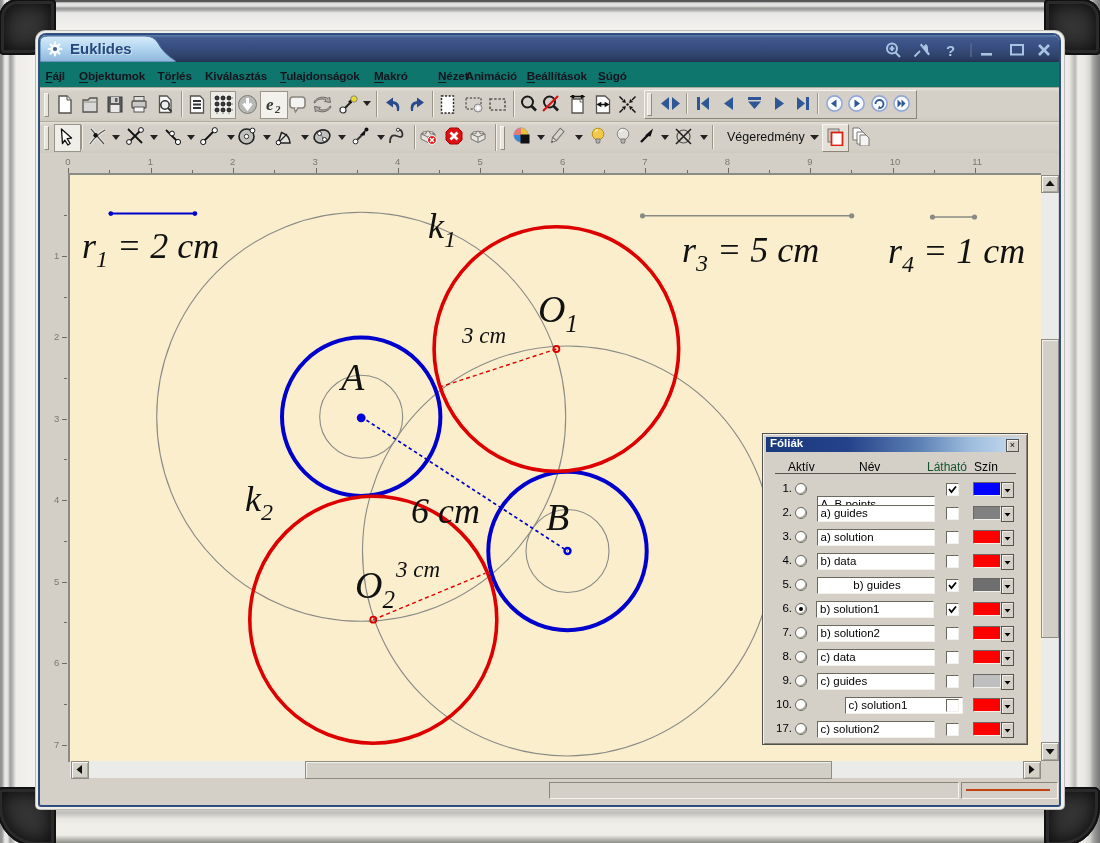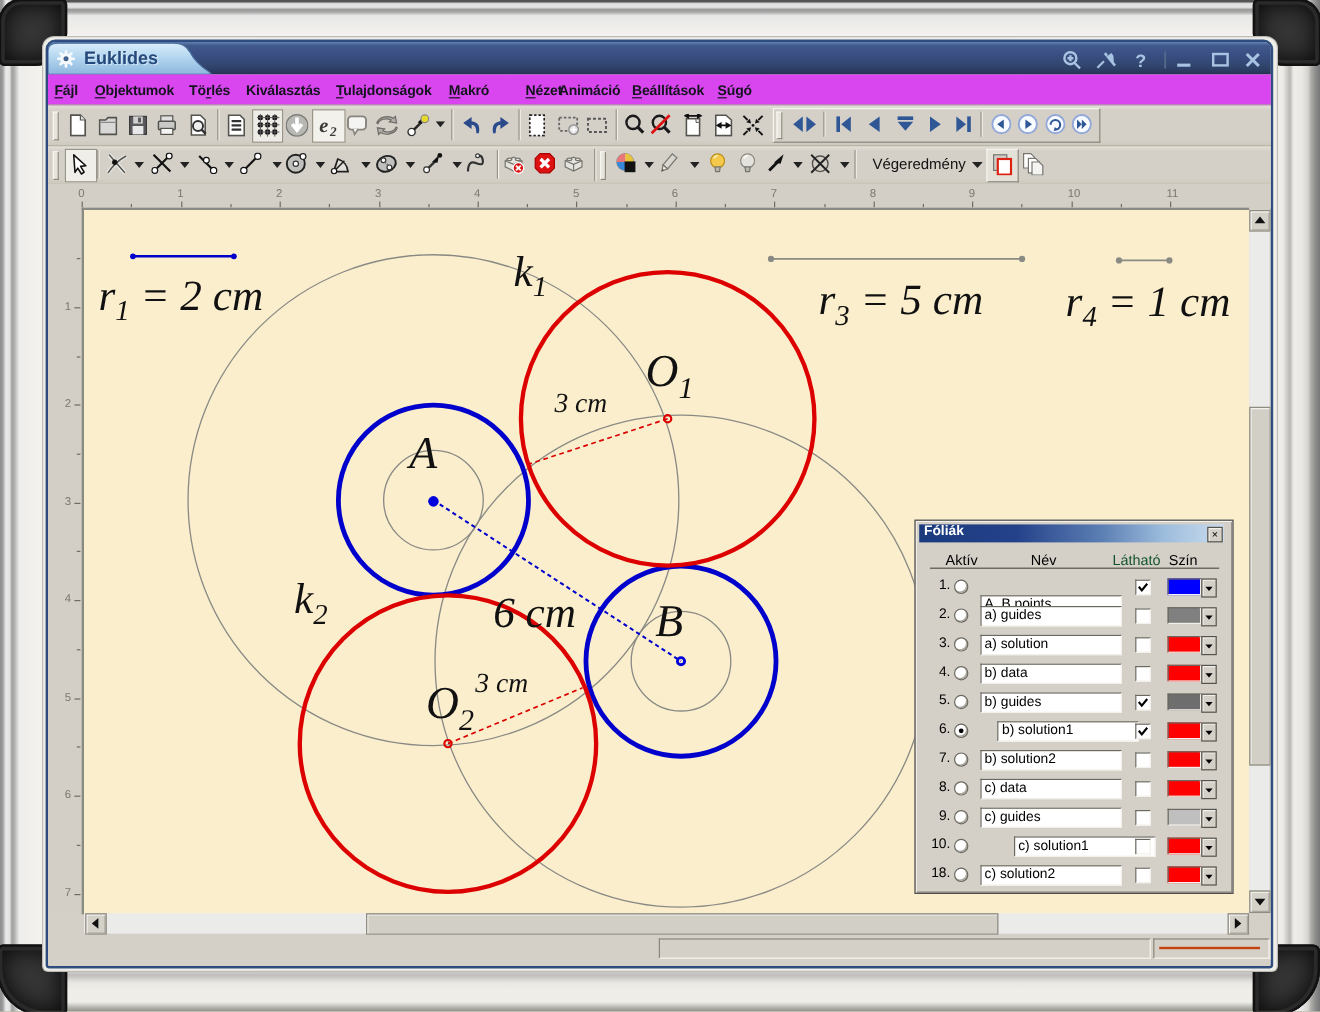--- a/index.html
+++ b/index.html
@@ -15,7 +15,7 @@
 #win{left:36px;top:31px;width:1028px;height:778px;border-radius:9px 9px 4px 4px;background:#efeee9;box-shadow:0 0 0 1px #bdbcb8;}
 #winin{left:3px;top:3px;width:1018.5px;height:770px;border:1px solid #2a4a80;border-radius:7px 7px 2px 2px;background:#d4d0c8;overflow:hidden;box-shadow:0 0 0 1px #33517e;}
 #titlebar{left:0;top:0;width:1020px;height:27px;background:linear-gradient(#6080b0 0,#42598c 3px,#3a5085 10px,#32466f 19px,#293a5e 25px,#223150 27px);}
-#menubar{left:0;top:27px;width:1020px;height:25px;background:#d946ef;border-bottom:1px solid #aeaa9e;}
+#menubar{left:0;top:27px;width:1020px;height:25px;background:#0f766e;border-bottom:1px solid #aeaa9e;}
 .mi{position:absolute;top:7px;font-size:11.7px;font-weight:700;color:#14141e;letter-spacing:-0.15px;}
 .mi u{text-decoration-thickness:1px;text-underline-offset:2px;}
 #toolbar1{left:0;top:53px;width:1020px;height:33px;background:linear-gradient(#e2dfd6 0,#d4d0c8 4px,#d4d0c8 29px,#cdc9bc 33px);border-bottom:1px solid #b2aea2;}

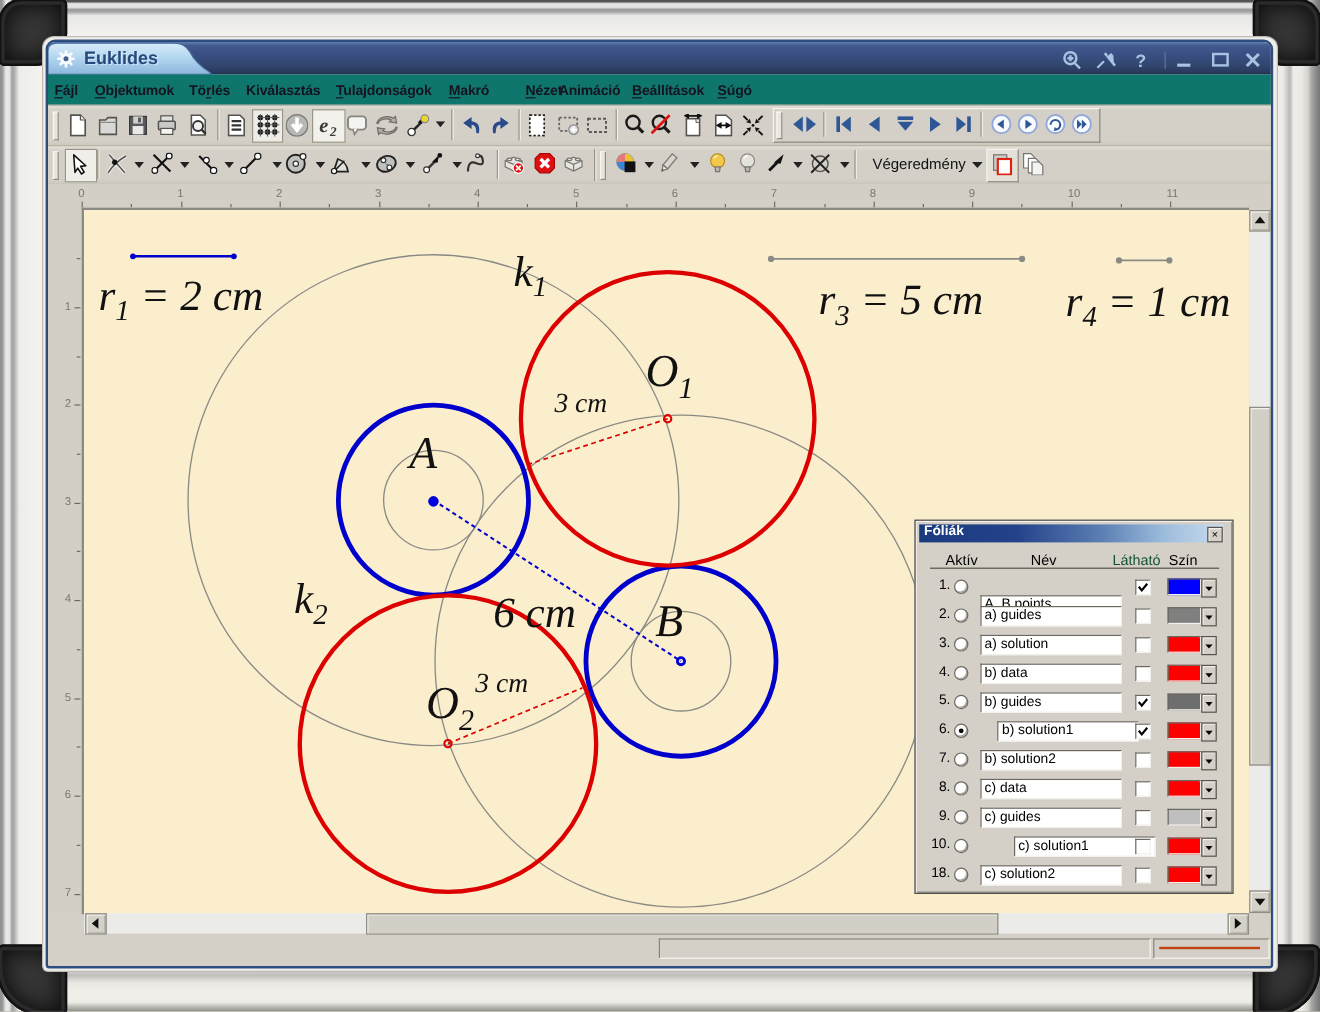--- a/index.html
+++ b/index.html
@@ -637,7 +637,7 @@
           </div>
 <div class="fnum" style="left:7px;top:144.5px;">5.</div>
 <div class="frad" style="left:32px;top:145.5px;"></div>
-<div class="fname" style="left:53.5px;top:143.0px;width:113px;">b) guides</div>
+<div class="fname" style="left:53.5px;top:143.0px;width:113px;text-align:center;">b) guides</div>
 <div class="fchk" style="left:183px;top:145.0px;">
             <svg width="11" height="11" viewBox="0 0 11 11">
               <path d="M2,5 L4.5,8 L9,2.5" stroke="#000" stroke-width="1.8" fill="none"></path>

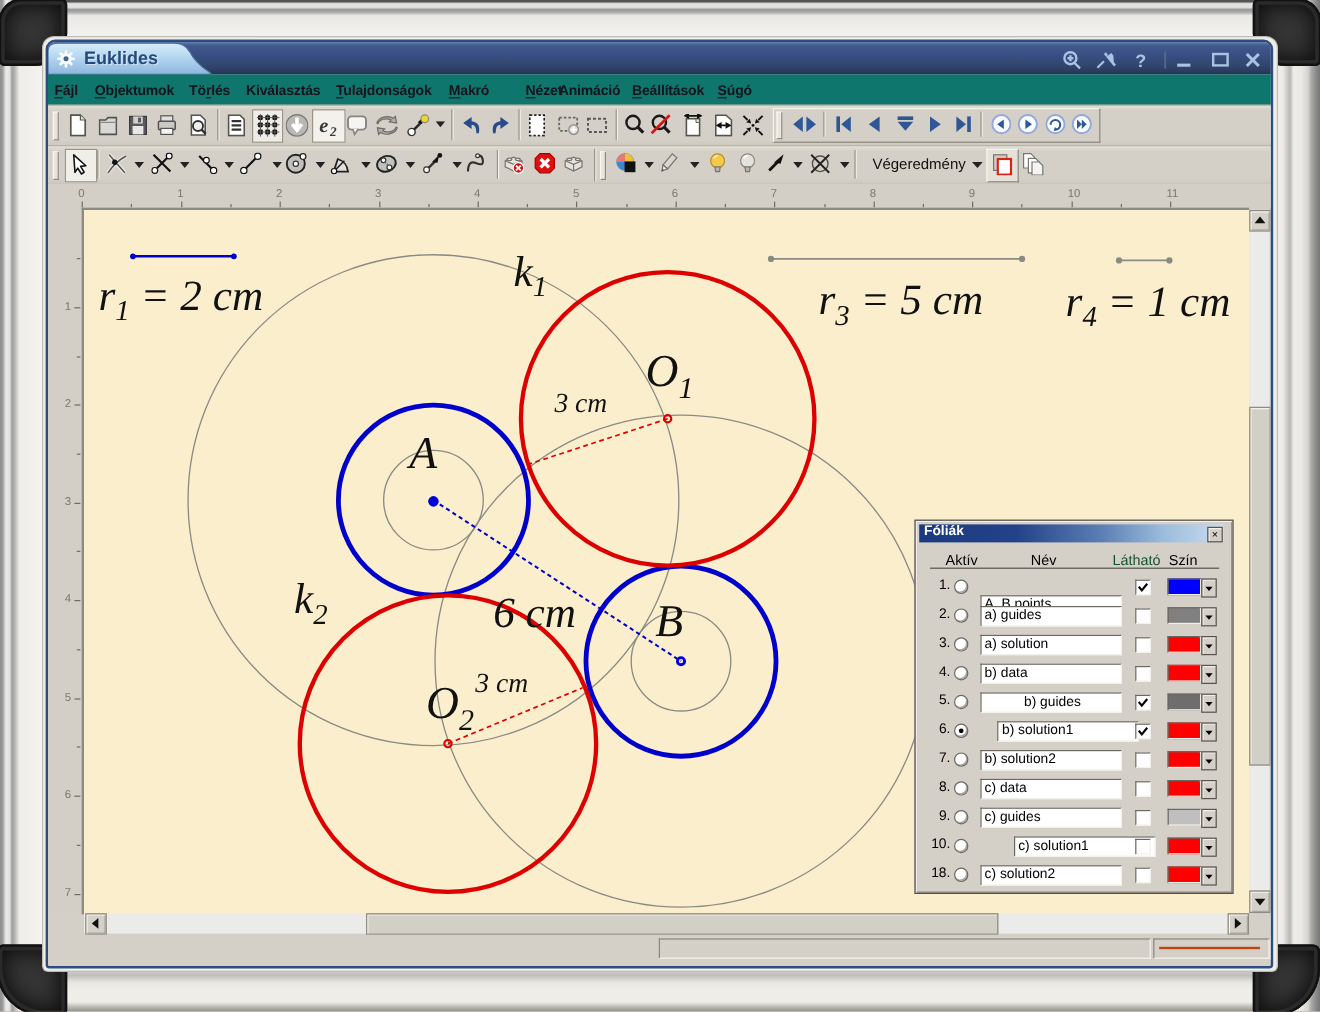--- a/index.html
+++ b/index.html
@@ -653,7 +653,7 @@
 <div class="frad" style="left:32px;top:169.5px;">
             <div class="abs" style="left:3px;top:3px;width:4px;height:4px;border-radius:50%;background:#000"></div>
           </div>
-<div class="fname" style="left:68px;top:167.0px;width:113px;">b) solution1</div>
+<div class="fname" style="left:53px;top:167.0px;width:113px;">b) solution1</div>
 <div class="fchk" style="left:183px;top:169.0px;">
             <svg width="11" height="11" viewBox="0 0 11 11">
               <path d="M2,5 L4.5,8 L9,2.5" stroke="#000" stroke-width="1.8" fill="none"></path>

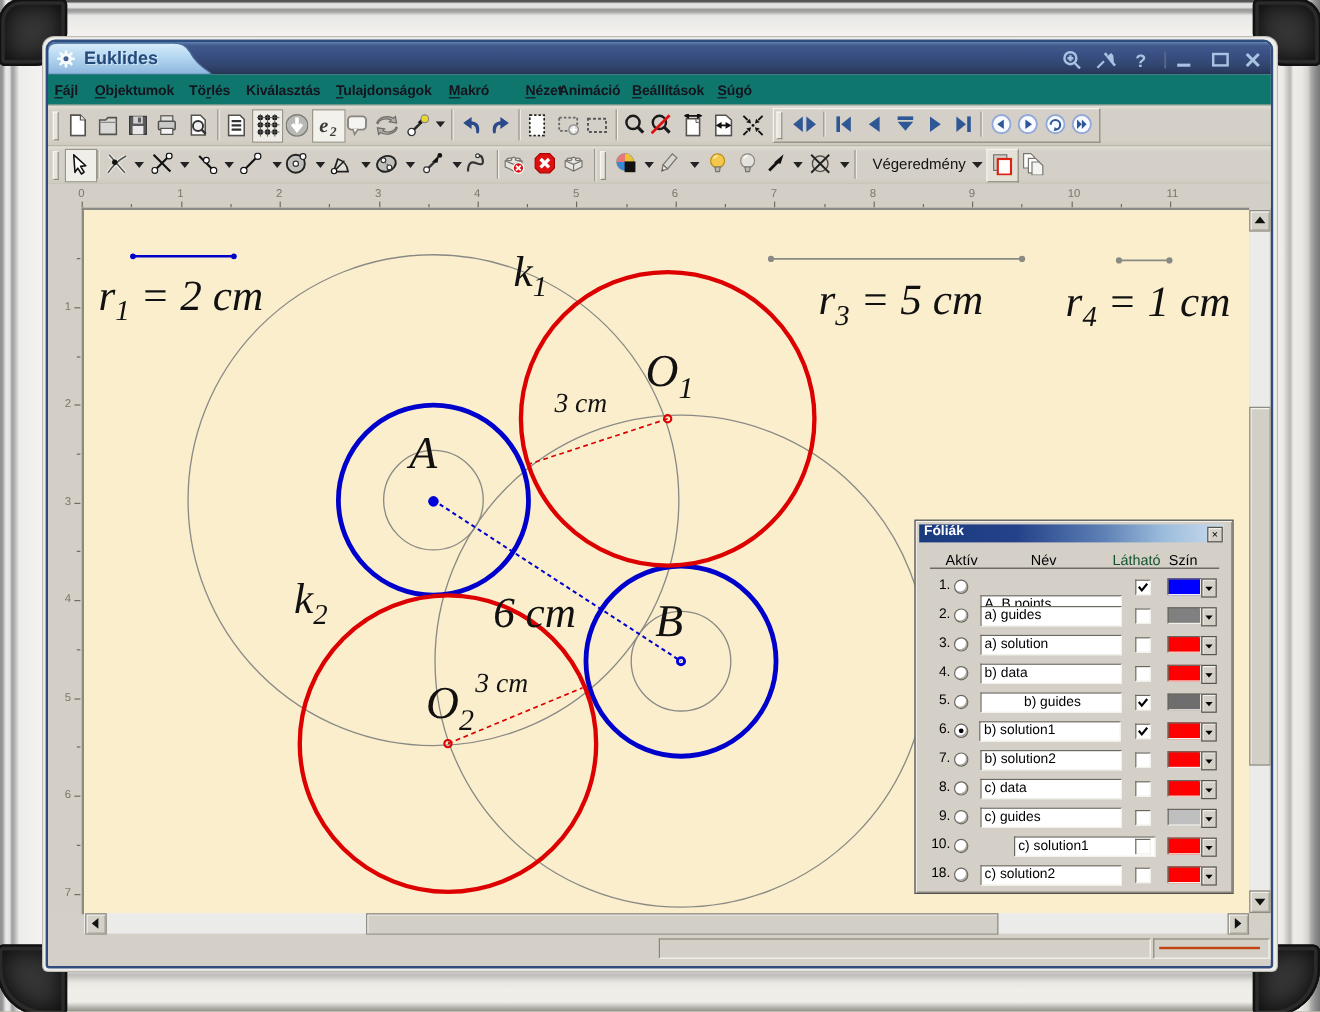--- a/index.html
+++ b/index.html
@@ -705,7 +705,7 @@
               <path d="M2.5,6 L8.5,6 L5.5,9.5 Z" fill="#000"></path>
             </svg>
           </div>
-<div class="fnum" style="left:7px;top:288.5px;">18.</div>
+<div class="fnum" style="left:7px;top:288.5px;">17.</div>
 <div class="frad" style="left:32px;top:289.5px;"></div>
 <div class="fname" style="left:53.5px;top:287.0px;width:113px;">c) solution2</div>
 <div class="fchk" style="left:183px;top:289.0px;"></div>

